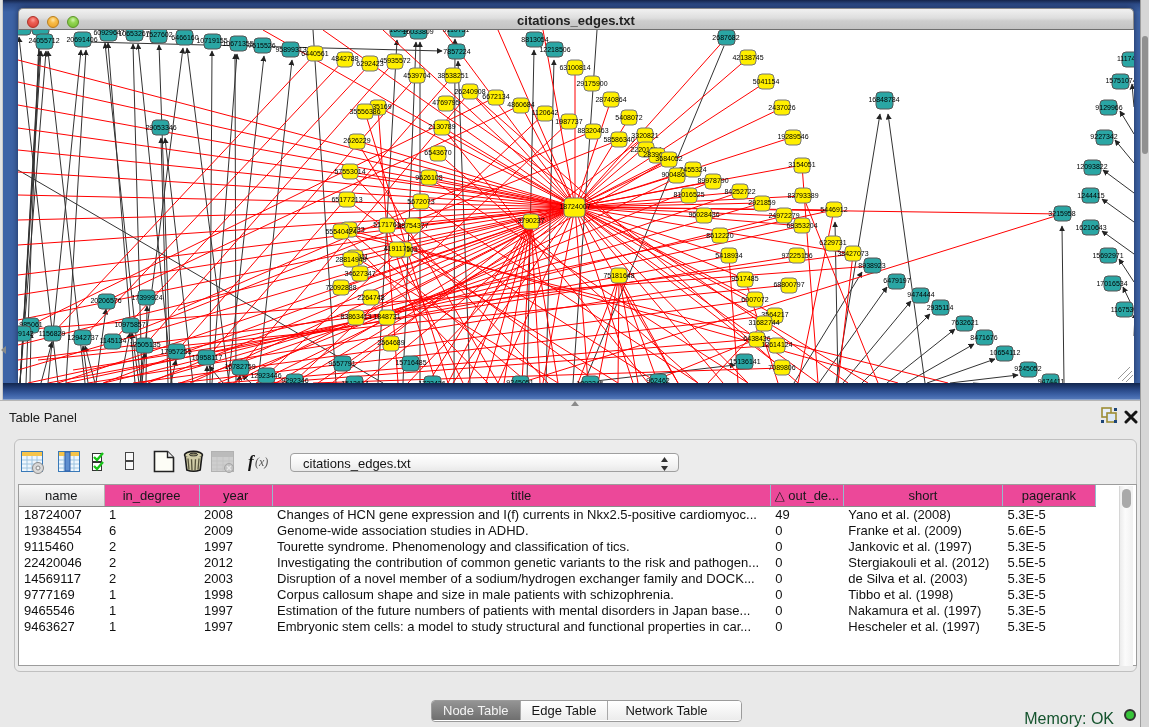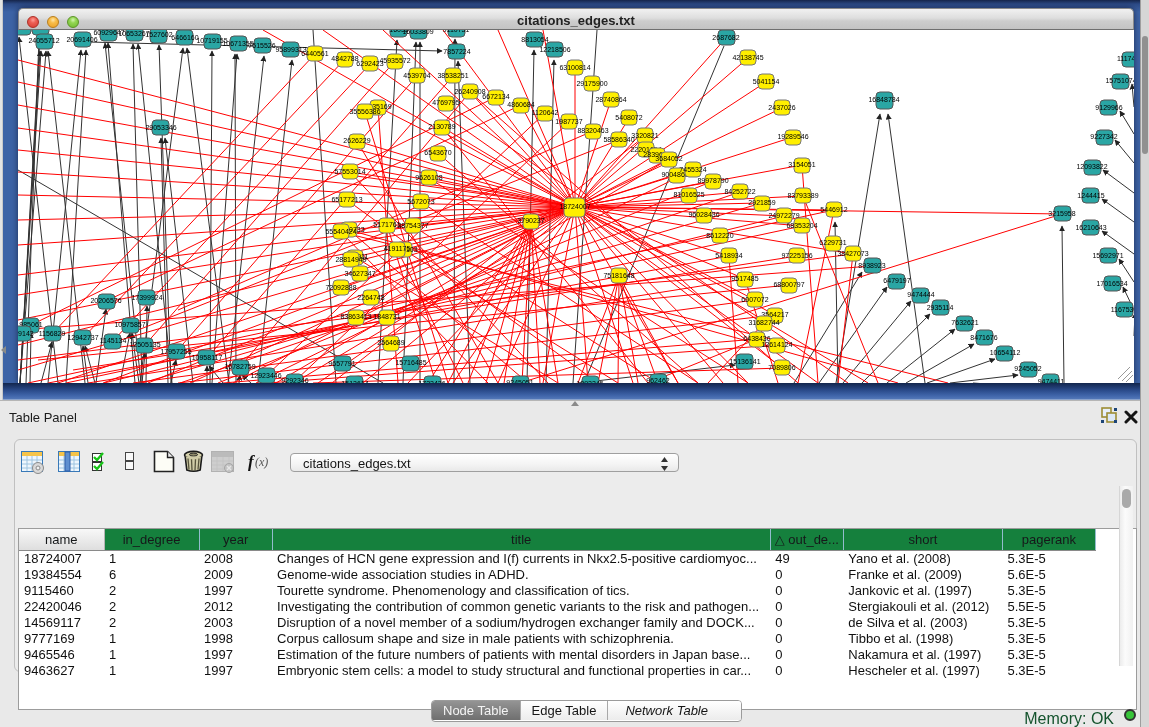--- a/index.html
+++ b/index.html
@@ -37,7 +37,7 @@
 #dropdown .spin { position:absolute; right:9px; top:1px; font-size:8px; color:#222; line-height:8px; }
 
 
-#tbl { position:absolute; left:3px; top:44px; width:1119px; height:182px; background:#fff; border:1px solid #9c9c9c; overflow:hidden;margin-top:44px; }
+#tbl { position:absolute; left:3px; top:44px; width:1119px; height:182px; background:#fff; border:1px solid #9c9c9c; overflow:hidden; }
 table { border-collapse:collapse; table-layout:fixed; width:1077px; font-size:13px; color:#111; }
 th { height:21px; font-weight:normal; text-align:center; background:#15803d; border-right:1px solid #93bccd; border-bottom:1px solid #8a8a8a; padding:0; font-size:13px; color:#16181a; overflow:hidden; white-space:nowrap; }
 th.c1 { background:linear-gradient(180deg,#f8f8f8,#dedede); border-right:1px solid #b4b4b4; }

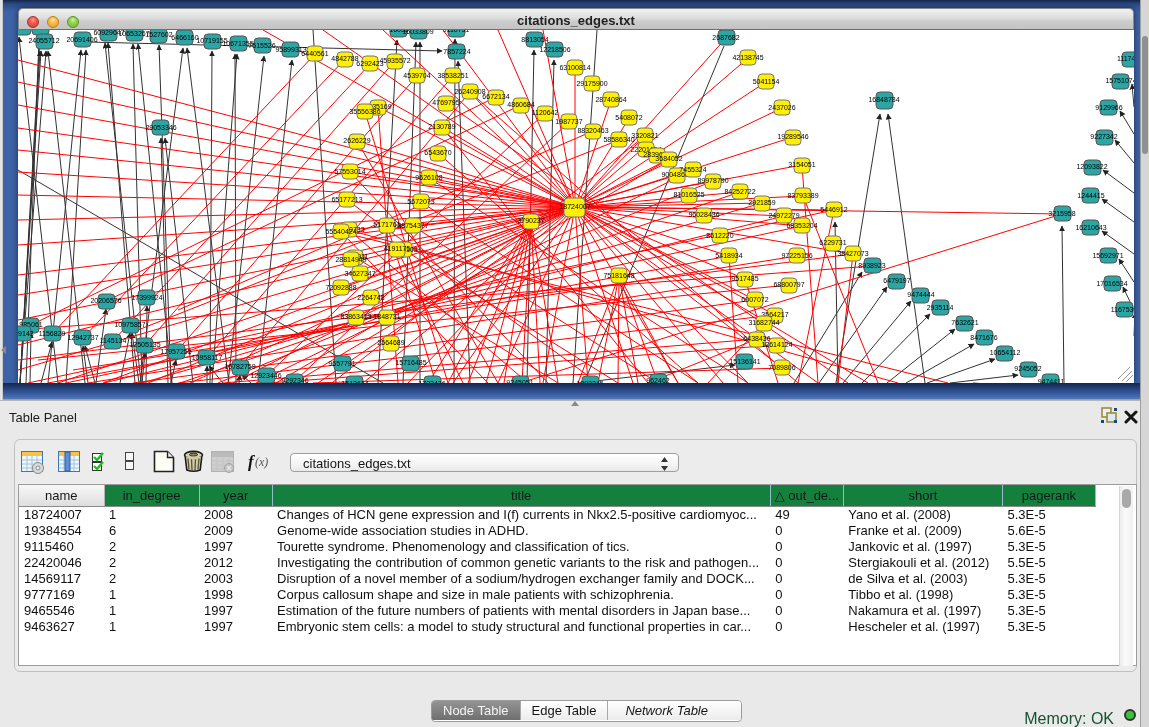--- a/index.html
+++ b/index.html
@@ -39,7 +39,7 @@
 
 #tbl { position:absolute; left:3px; top:44px; width:1119px; height:182px; background:#fff; border:1px solid #9c9c9c; overflow:hidden; }
 table { border-collapse:collapse; table-layout:fixed; width:1077px; font-size:13px; color:#111; }
-th { height:21px; font-weight:normal; text-align:center; background:#15803d; border-right:1px solid #93bccd; border-bottom:1px solid #8a8a8a; padding:0; font-size:13px; color:#16181a; overflow:hidden; white-space:nowrap; }
+th { height:21px; font-weight:normal; text-align:center; background:#ec4899; border-right:1px solid #93bccd; border-bottom:1px solid #8a8a8a; padding:0; font-size:13px; color:#16181a; overflow:hidden; white-space:nowrap; }
 th.c1 { background:linear-gradient(180deg,#f8f8f8,#dedede); border-right:1px solid #b4b4b4; }
 td { height:16px; padding:0 0 0 5px; overflow:hidden; white-space:nowrap; font-size:13px; color:#101010; }
 col.c1 { width:85px; } col.c2 { width:95px; } col.c3 { width:73px; } col.c4 { width:498px; }

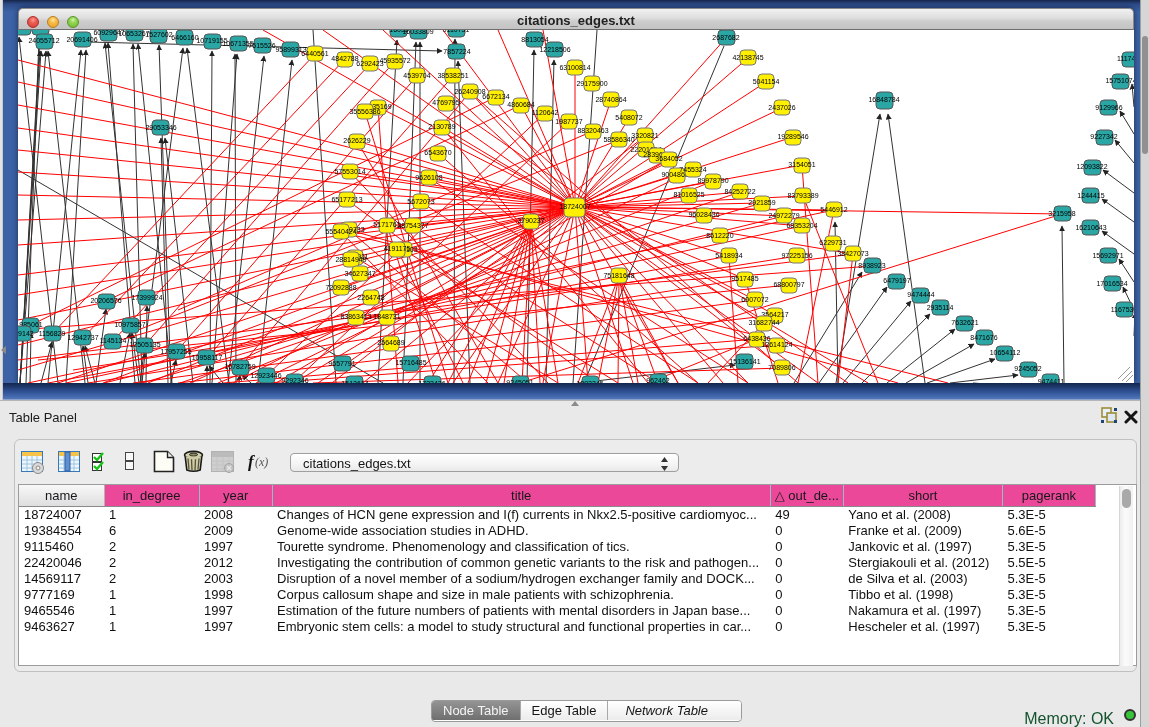--- a/index.html
+++ b/index.html
@@ -53,7 +53,7 @@
 #tabs { position:absolute; left:431px; top:275px; height:22px; display:flex; border:1px solid #9b9b9b; border-radius:4px; overflow:hidden; background:#fff;margin-top:24px; }
 #tabs .seg { font-size:13px; color:#151515; padding:1px 11px 0 11px; height:19px; line-height:17px; background:linear-gradient(180deg,#ffffff,#ececec); border-right:1px solid #a8a8a8; }
 #tabs .sel { background:linear-gradient(180deg,#949494,#6f6f6f); color:#f4f4f4; }
-#tabs .seg:last-child { border-right:none; padding:1px 33px 0 17px;font-style:italic; }
+#tabs .seg:last-child { border-right:none; padding:1px 33px 0 17px; }
 
 #status { position:absolute; left:0; top:300px; width:1149px; height:27px; }
 #status .txt { position:absolute; right:35px; top:9px; font-size:16px; color:#14532d; }

